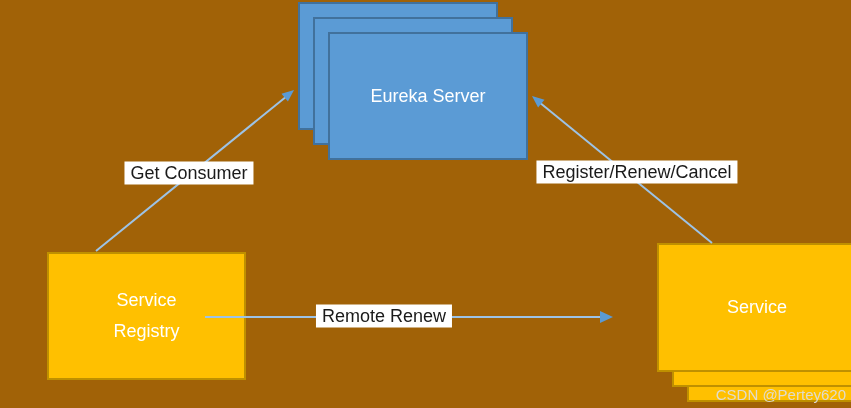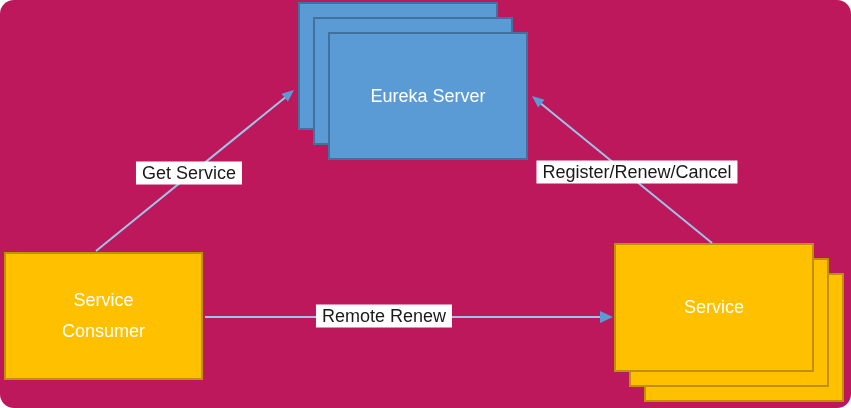--- a/index.html
+++ b/index.html
@@ -10,9 +10,8 @@
     position: relative;
     width: 851px;
     height: 408px;
-    background: #be185d;
+    background: #a16207;
     overflow: hidden;
-    border-radius: 14px;
   }
 
   .node {

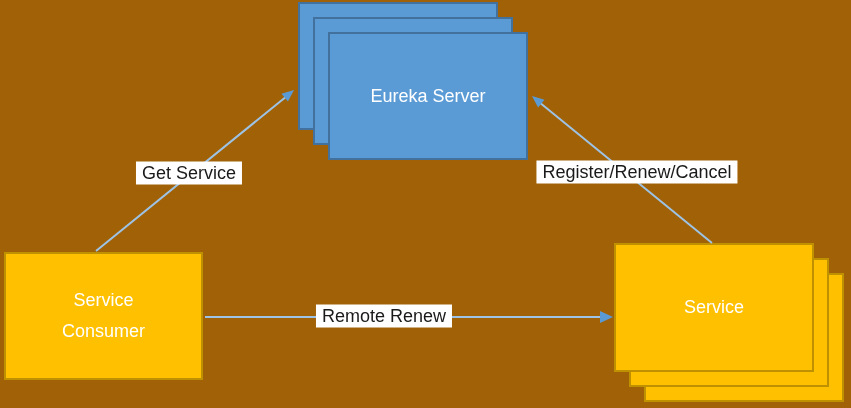--- a/index.html
+++ b/index.html
@@ -108,7 +108,7 @@
     <polygon class="arrow-head" points="613,317 600,311 600,323"></polygon>
   </svg>
 
-  <div class="edge-label get-registry">Get Service</div>
+  <div class="edge-label get-registry">Get Consumer</div>
   <div class="edge-label register">Register/Renew/Cancel</div>
   <div class="edge-label remote-call">Remote Renew</div>
 

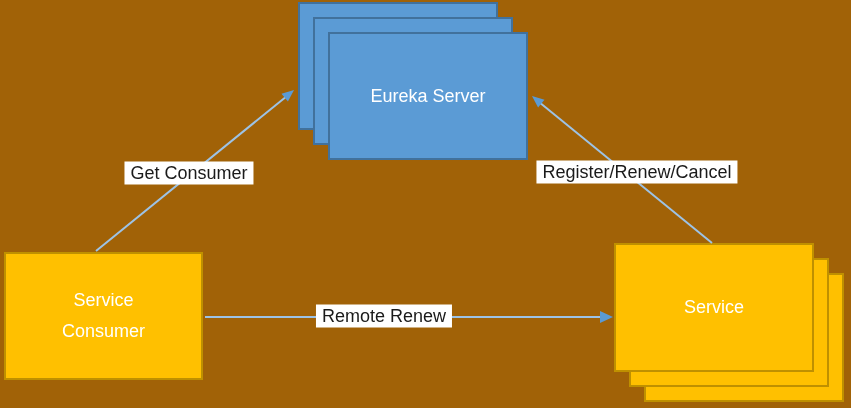--- a/index.html
+++ b/index.html
@@ -27,7 +27,7 @@
     text-align: center;
   }
   .blue   { background: var(--blue-fill, #5B9BD5);  border-color: var(--blue-border, #41719C); }
-  .orange { background: var(--orange-fill, #FFC000); border-color: var(--orange-border, #BF9000); }
+  .orange { background: var(--orange-fill, #FFC000); border-color: var(--orange-border, #BF9000); margin-left: 43px; }
 
   
   .eureka-back  { left: 298px; top:  2px; width: 200px; height: 128px; }

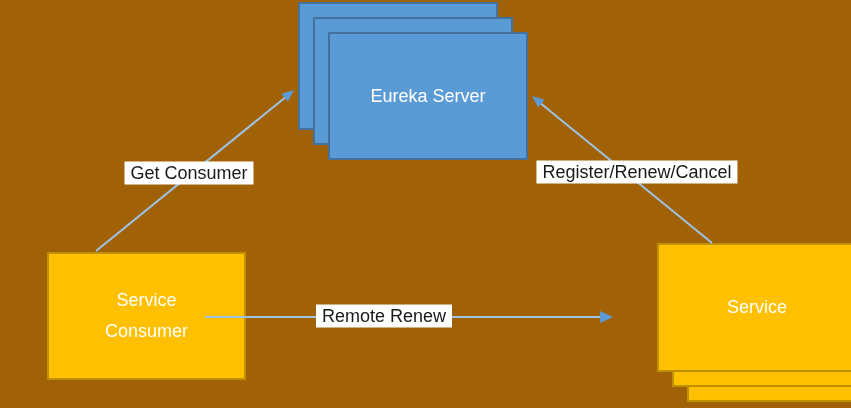--- a/index.html
+++ b/index.html
@@ -87,7 +87,7 @@
 
   <div class="node orange consumer">
     <span>Service</span>
-    <span>Consumer</span>
+    <span>Registry</span>
   </div>
 
   <div class="node orange provider-back"></div>

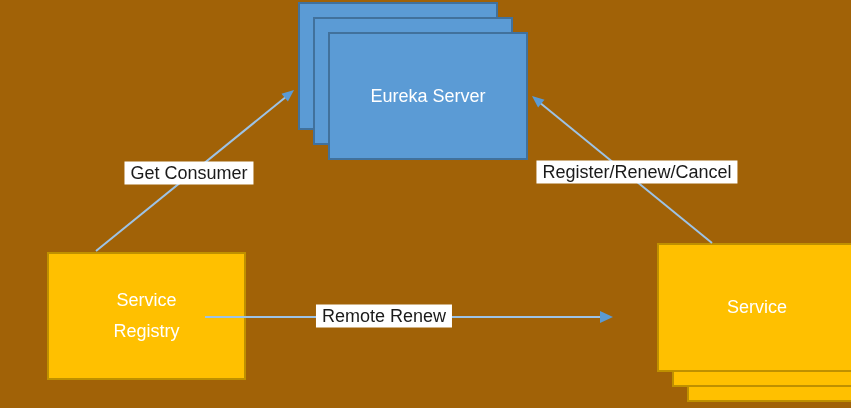--- a/index.html
+++ b/index.html
@@ -112,6 +112,7 @@
   <div class="edge-label register">Register/Renew/Cancel</div>
   <div class="edge-label remote-call">Remote Renew</div>
 
+  <div class="watermark">CSDN @Pertey620</div>
 
 </div>
 

